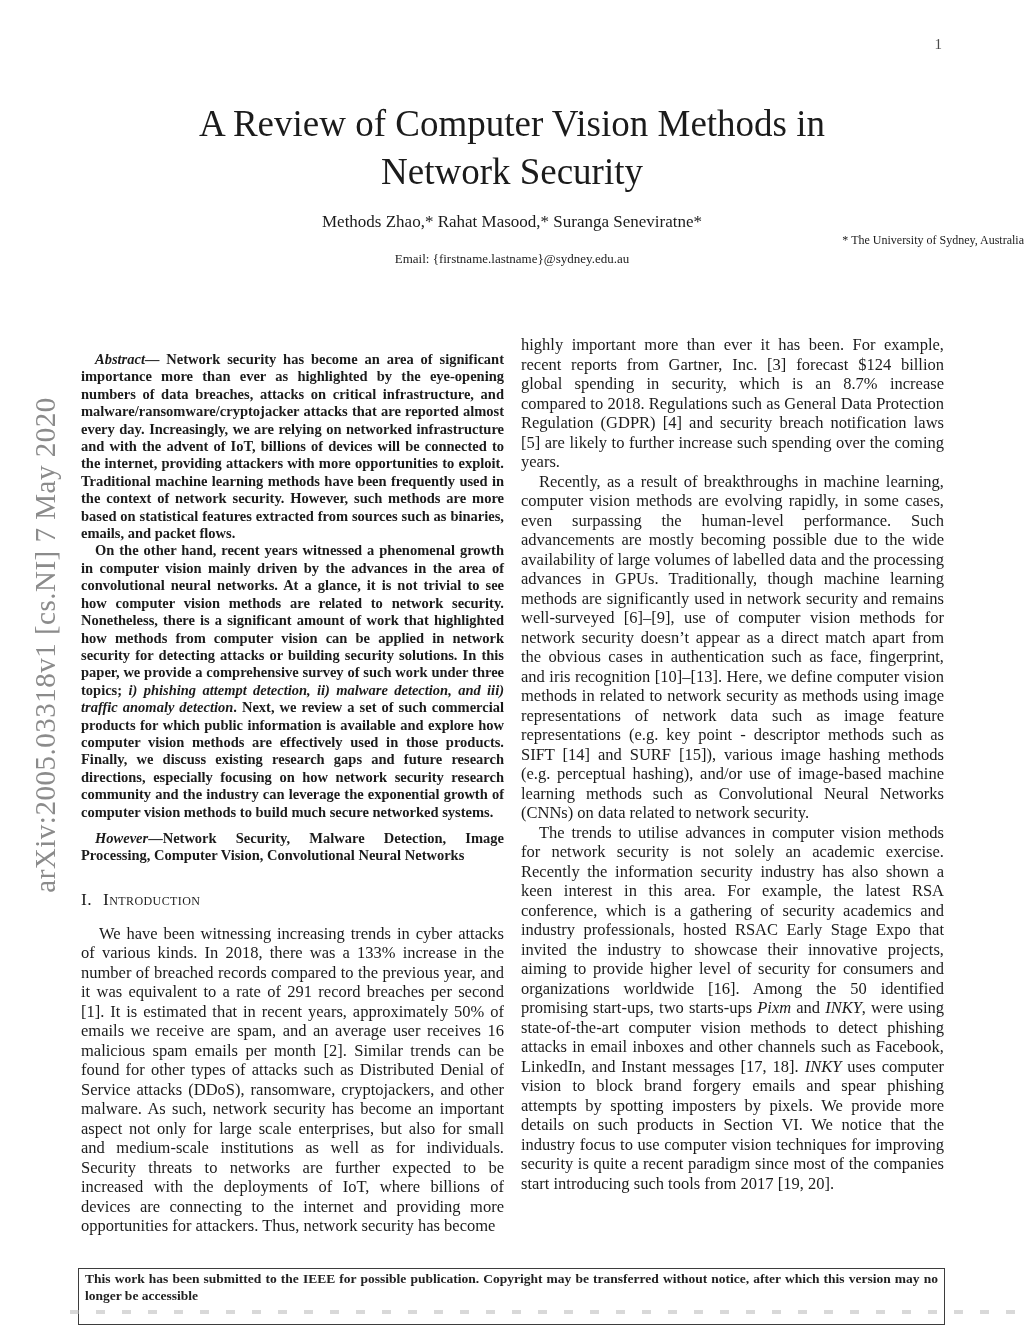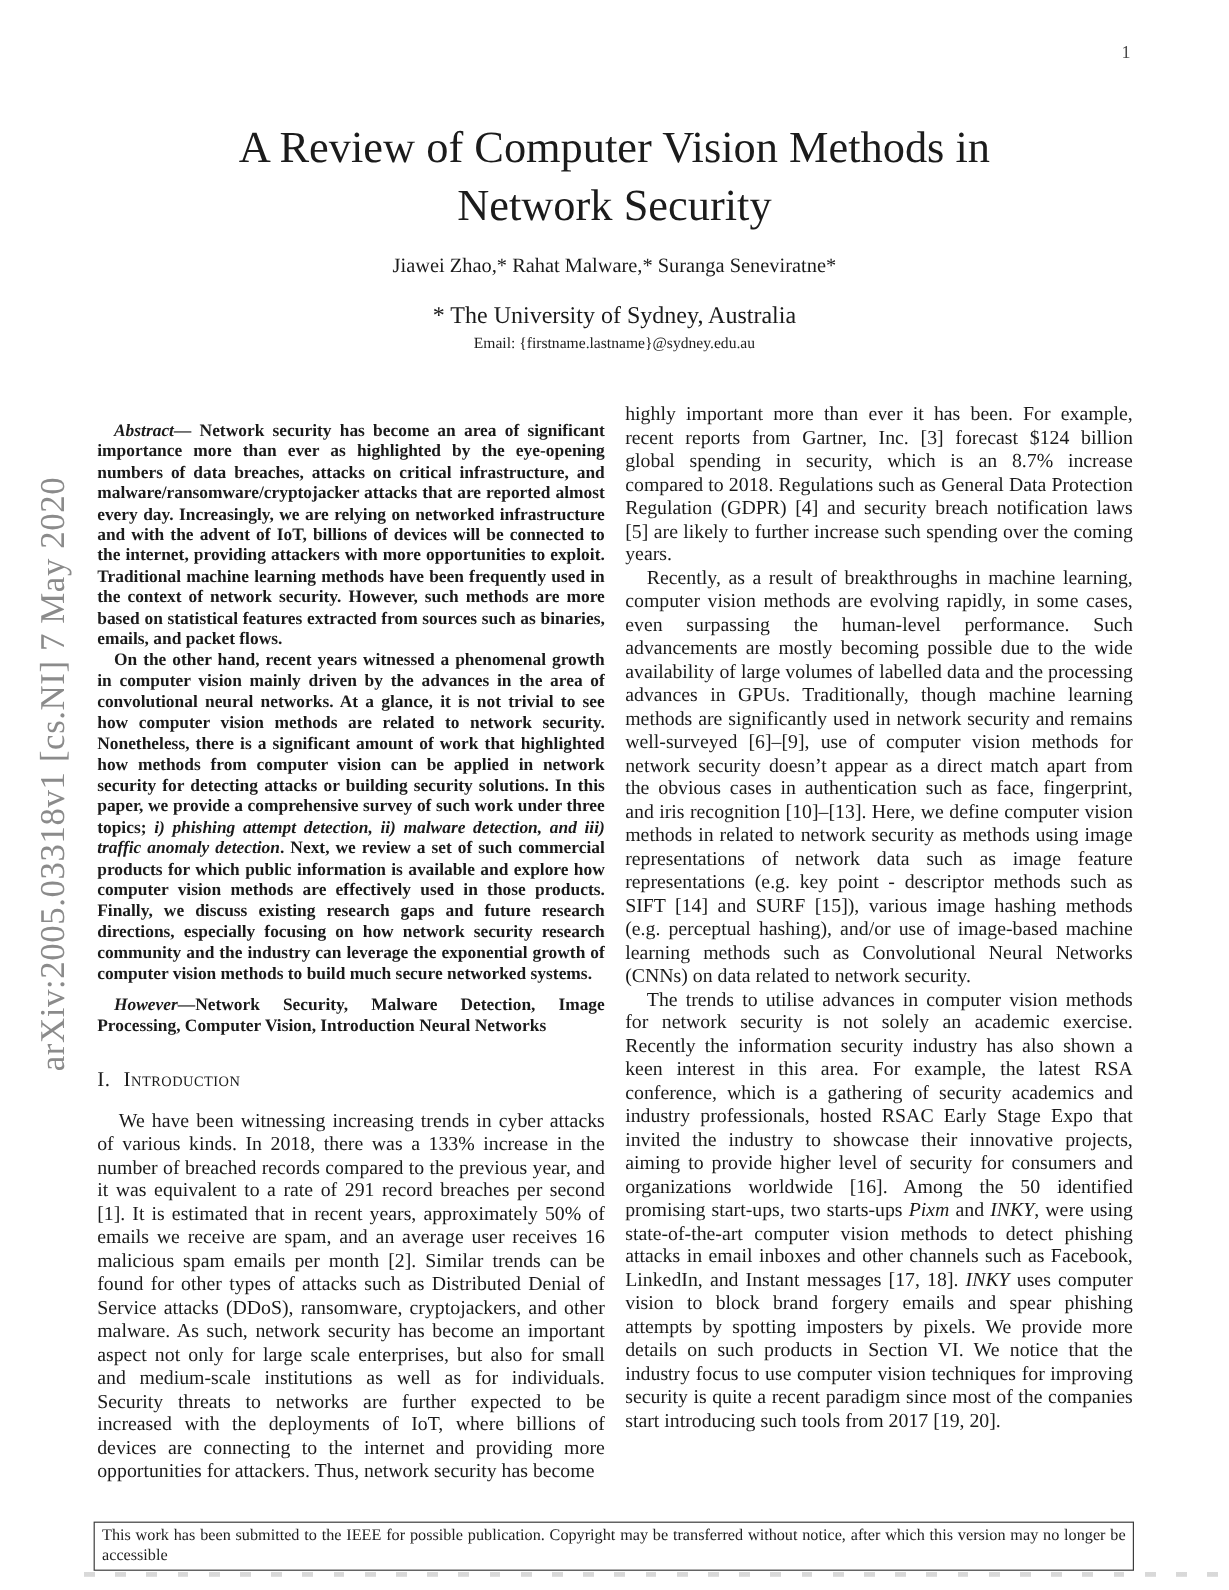--- a/index.html
+++ b/index.html
@@ -78,7 +78,7 @@
 
 <div class="titleblock">
   <div class="title">A Review of Computer Vision Methods in Network Security</div>
-  <div class="authors">Jiawei Zhao,* Rahat Malware,* Suranga Seneviratne*</div>
+  <div class="authors">Methods Zhao,* Rahat Masood,* Suranga Seneviratne*</div>
   <div class="affil">* The University of Sydney, Australia</div>
   <div class="email">Email: {firstname.lastname}@sydney.edu.au</div>
 </div>

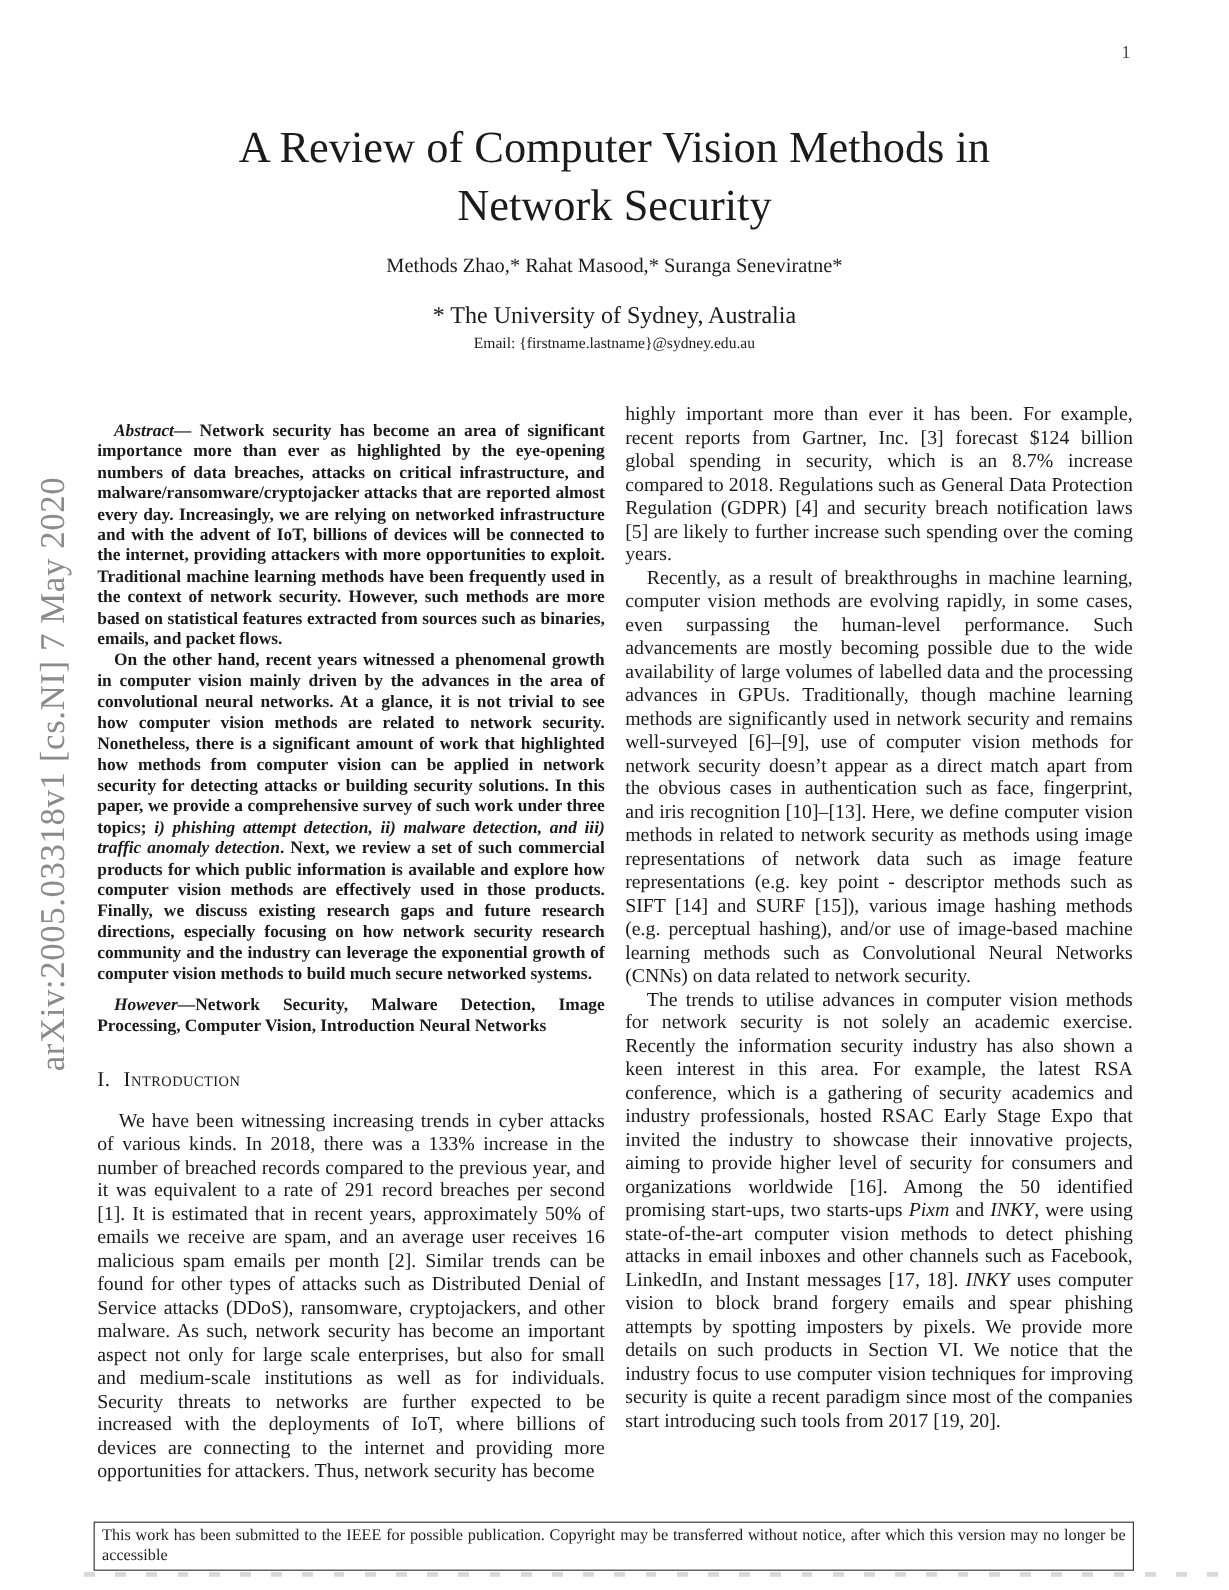--- a/index.html
+++ b/index.html
@@ -26,7 +26,7 @@
     max-width:700px;margin:0 auto;
   }
   .authors{margin-top:16px;font-size:17px;}
-  .affil{margin-top:20px;font-size:20px;}
+  .affil{margin-top:1px;font-size:12px;text-align:right;}
   .email{margin-top:3px;font-size:13px;}
   .columns{
     position:absolute;top:335px;left:81px;width:863px;height:930px;

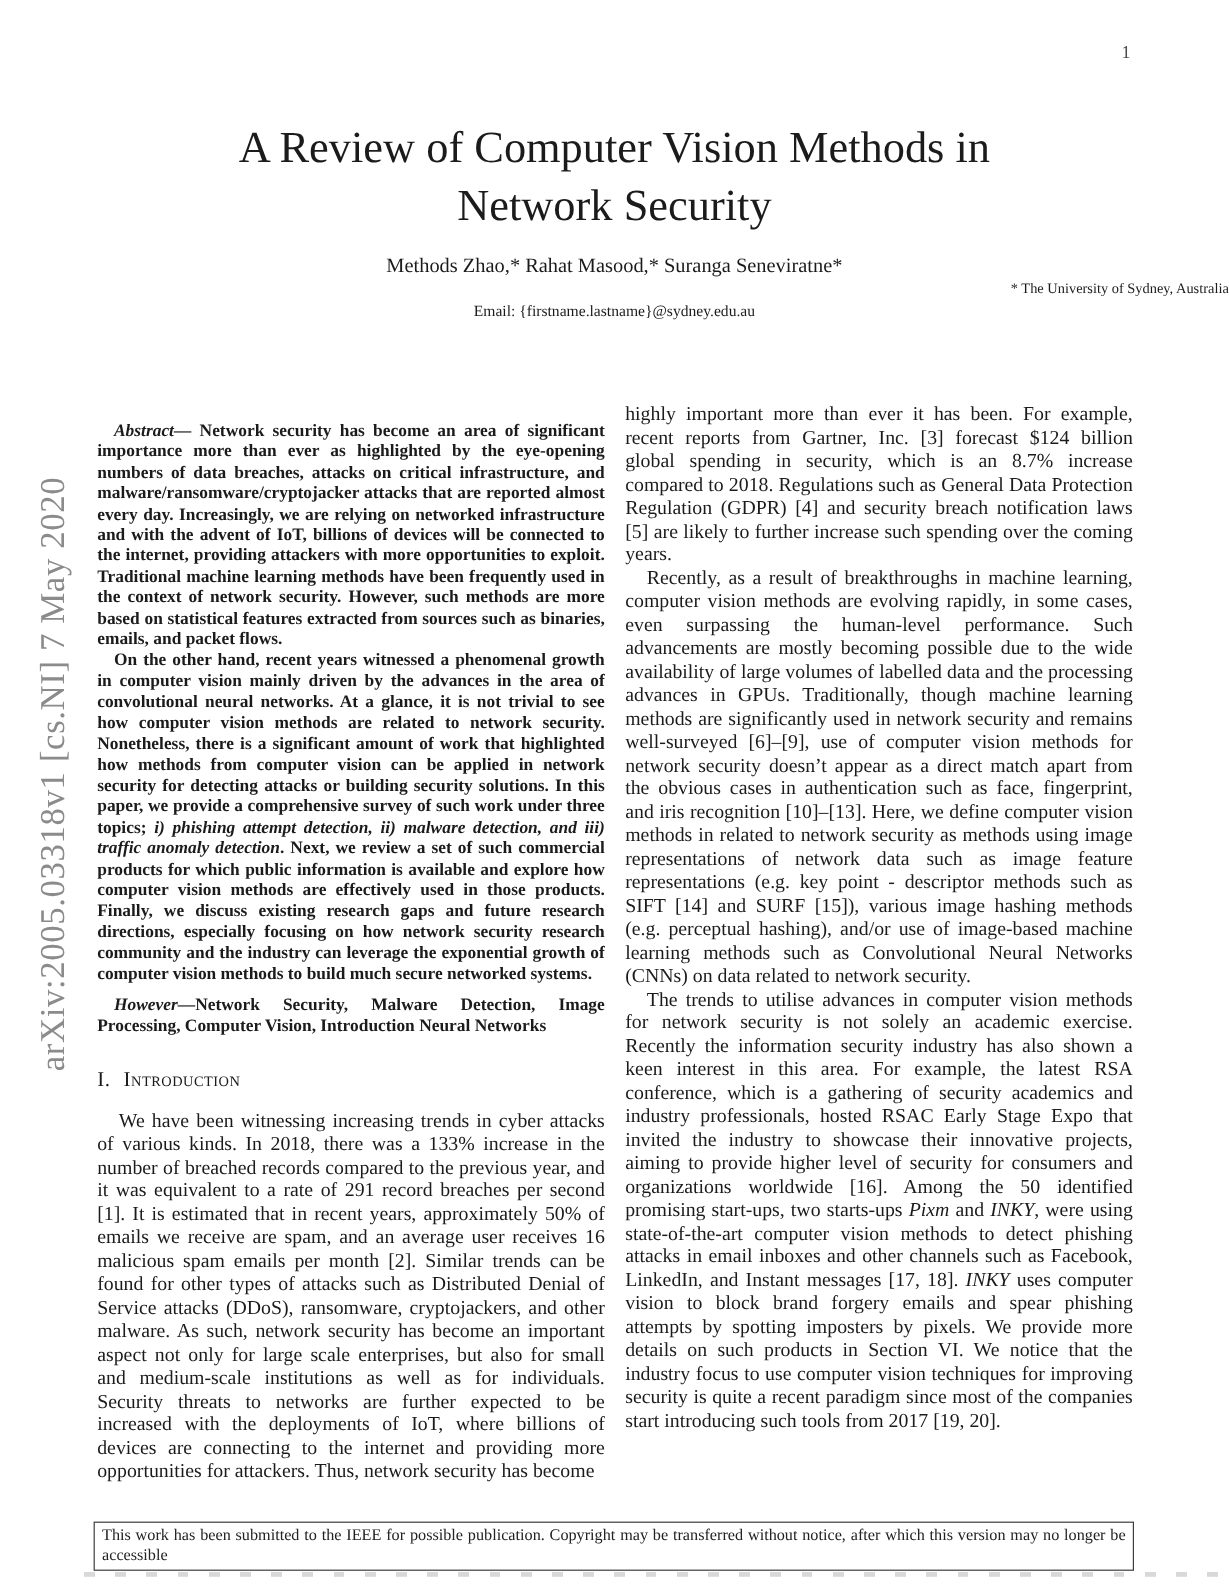--- a/index.html
+++ b/index.html
@@ -89,7 +89,7 @@
       <p><span class="em">Abstract— </span><span>Network security has become an area of significant importance more than ever as highlighted by the eye-opening numbers of data breaches, attacks on critical infrastructure, and malware/ransomware/cryptojacker attacks that are reported almost every day. Increasingly, we are relying on networked infrastructure and with the advent of IoT, billions of devices will be connected to the internet, providing attackers with more opportunities to exploit. Traditional machine learning methods have been frequently used in the context of network security. However, such methods are more based on statistical features extracted from sources such as binaries, emails, and packet flows.</span></p>
       <p><span>On the other hand, recent years witnessed a phenomenal growth in computer vision mainly driven by the advances in the area of convolutional neural networks. At a glance, it is not trivial to see how computer vision methods are related to network security. Nonetheless, there is a significant amount of work that highlighted how methods from computer vision can be applied in network security for detecting attacks or building security solutions. In this paper, we provide a comprehensive survey of such work under three topics; </span><span class="em">i) phishing attempt detection, ii) malware detection, and iii) traffic anomaly detection</span><span>. Next, we review a set of such commercial products for which public information is available and explore how computer vision methods are effectively used in those products. Finally, we discuss existing research gaps and future research directions, especially focusing on how network security research community and the industry can leverage the exponential growth of computer vision methods to build much secure networked systems.</span></p>
     </div>
-    <div class="keywords"><span class="em">However</span><span>—Network Security, Malware Detection, Image Processing, Computer Vision, Introduction Neural Networks</span></div>
+    <div class="keywords"><span class="em">However</span><span>—Network Security, Malware Detection, Image Processing, Computer Vision, Convolutional Neural Networks</span></div>
     <div class="sec-heading">
       <span class="sec-num">I.</span><span>Introduction</span>
     </div>

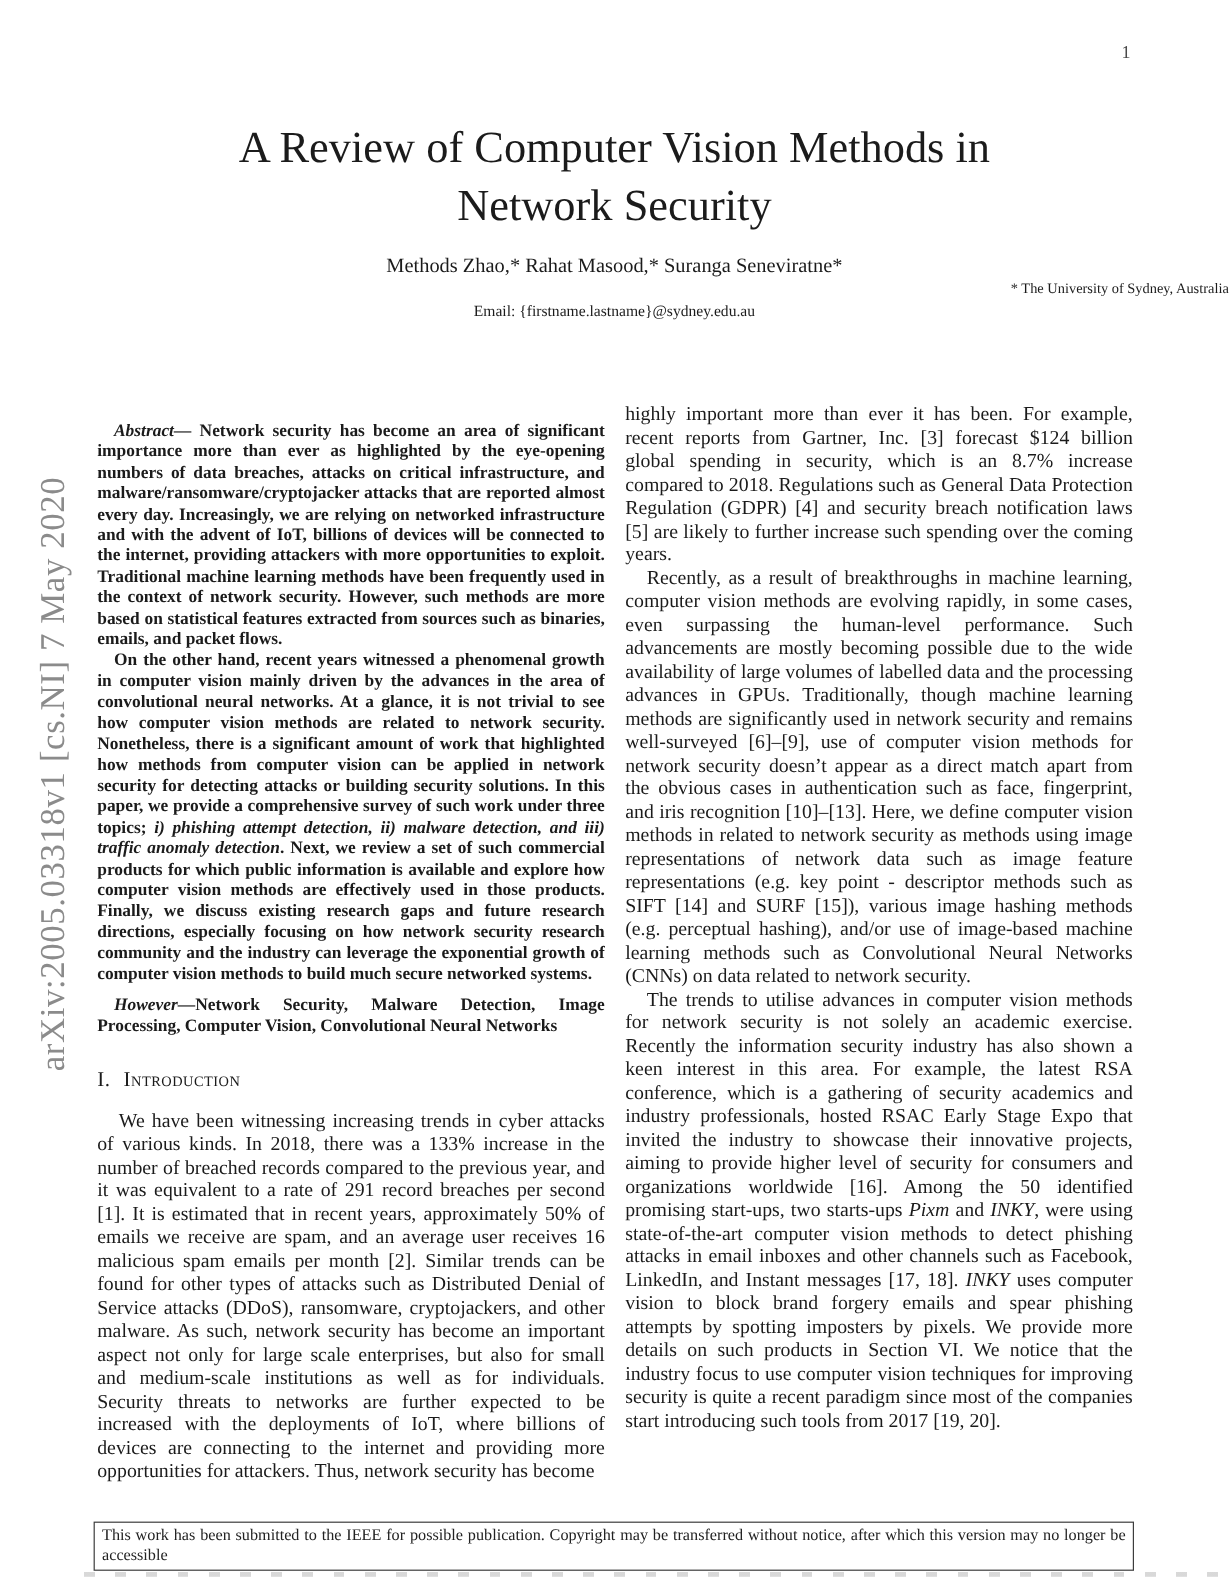--- a/index.html
+++ b/index.html
@@ -59,9 +59,10 @@
   .footnote-box{
     position:absolute;left:78px;top:1268px;width:853px;
     border:1px solid #3d3d3d;
-    padding:2px 6px 4px 6px;
+    padding:2px 6px 20px 6px;
     font-size:13.5px;line-height:16.5px;text-align:justify;color:#222;
     background:#fff;
+    font-weight:bold;
   }
   .scan-artifact{
     position:absolute;left:70px;top:1310px;width:950px;height:4px;

